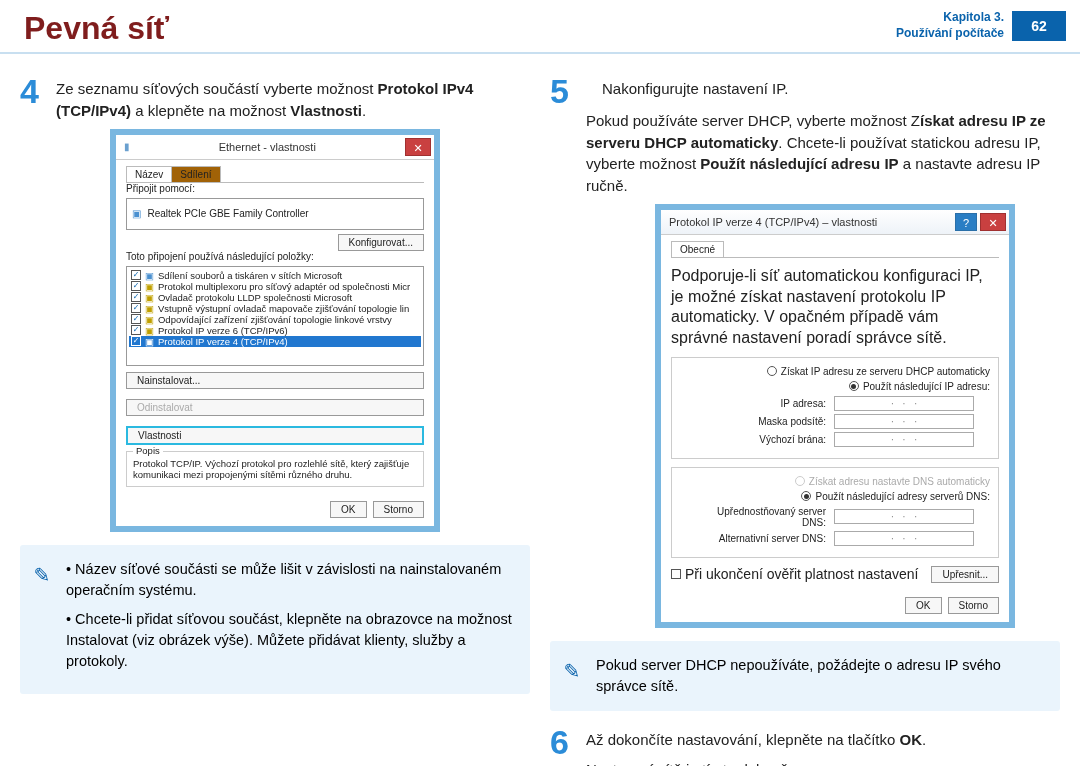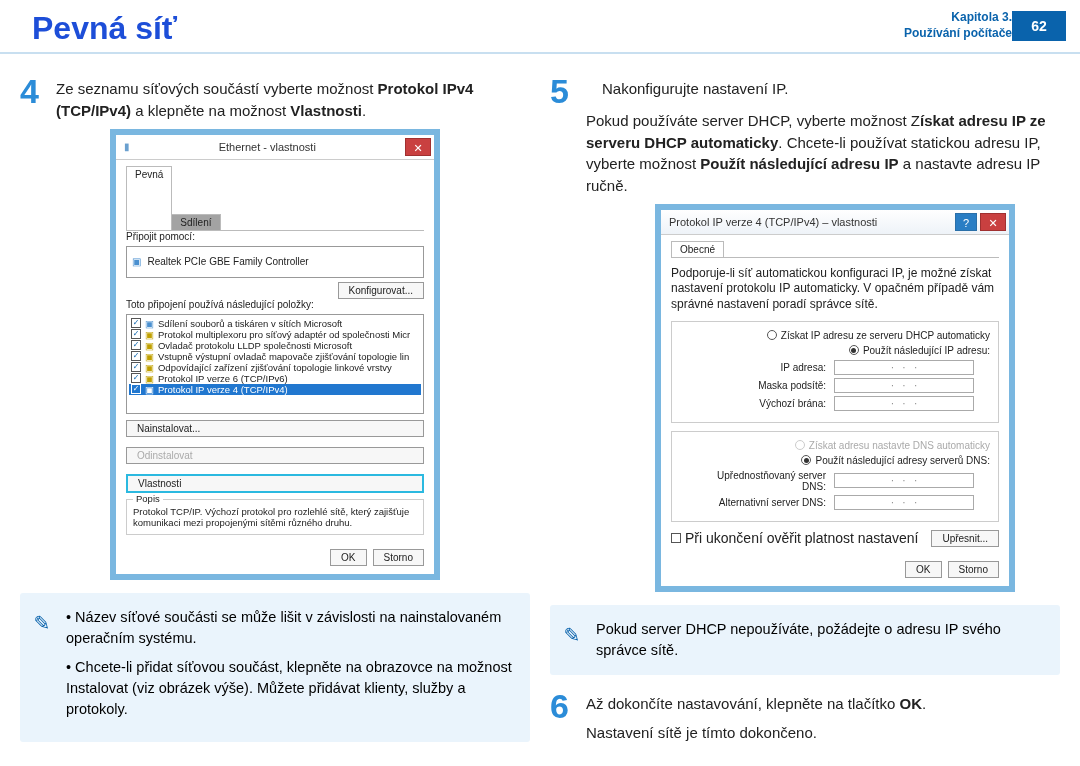--- a/index.html
+++ b/index.html
@@ -21,8 +21,7 @@
   .header h1 {
     font-size: 32px;
     font-weight: bold;
-    color: #1d4ed8;
-    margin-left: 8px;
+    color: #7f1d1d;
   }
   .header-right {
     display: flex;

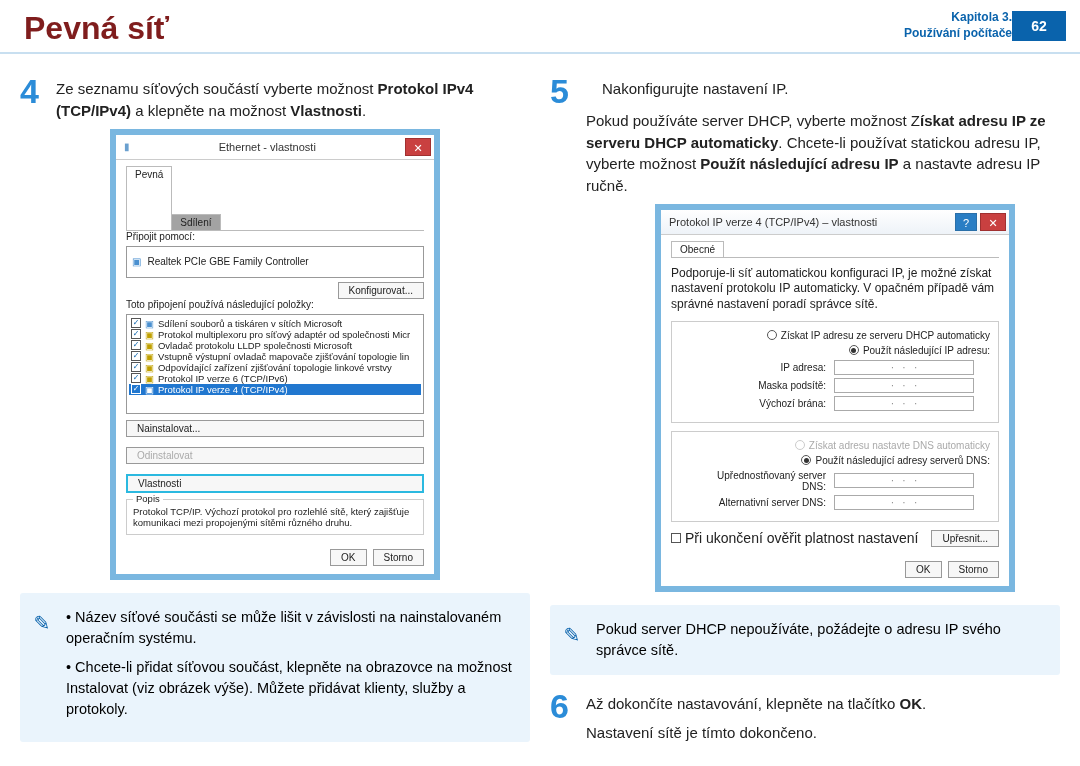--- a/index.html
+++ b/index.html
@@ -26,6 +26,7 @@
   .header-right {
     display: flex;
     align-items: center;
+    gap: 8px;
   }
   .chapter-info {
     text-align: right;

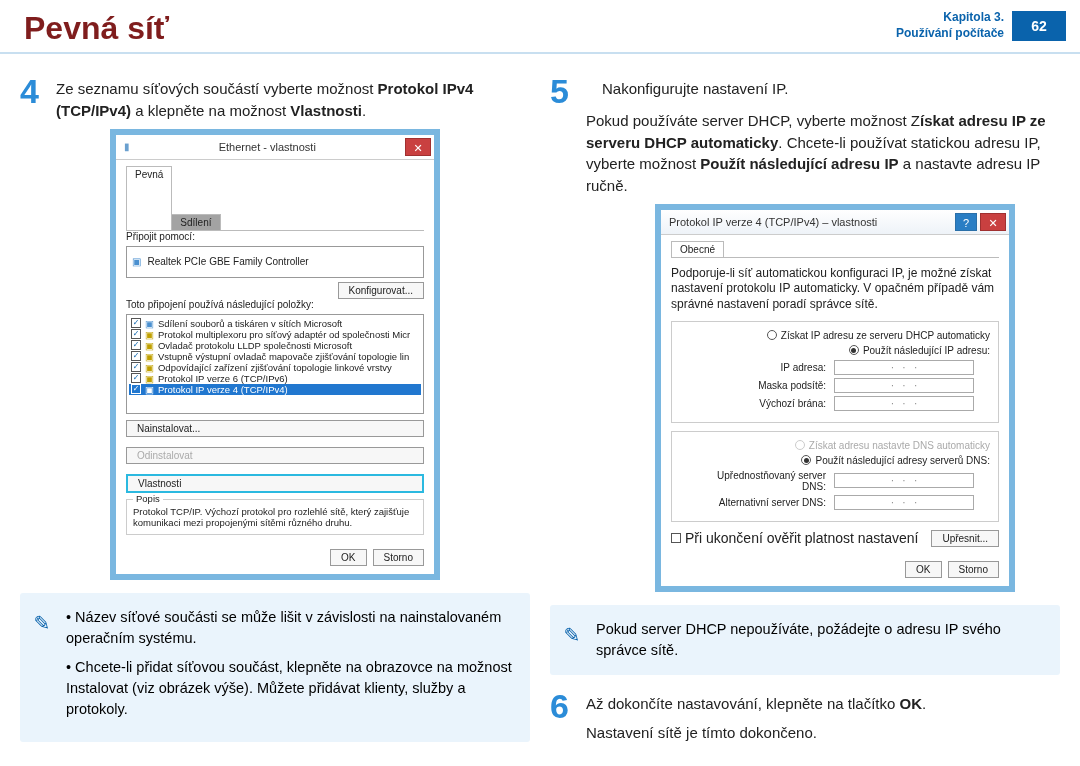--- a/index.html
+++ b/index.html
@@ -297,7 +297,7 @@
       </div>
       <div class="dlg-body">
         <div class="tabs">
-          <div class="tab">Pevná</div>
+          <div class="tab">Název</div>
           <div class="tab bg">Sdílení</div>
         </div>
         <div class="section">

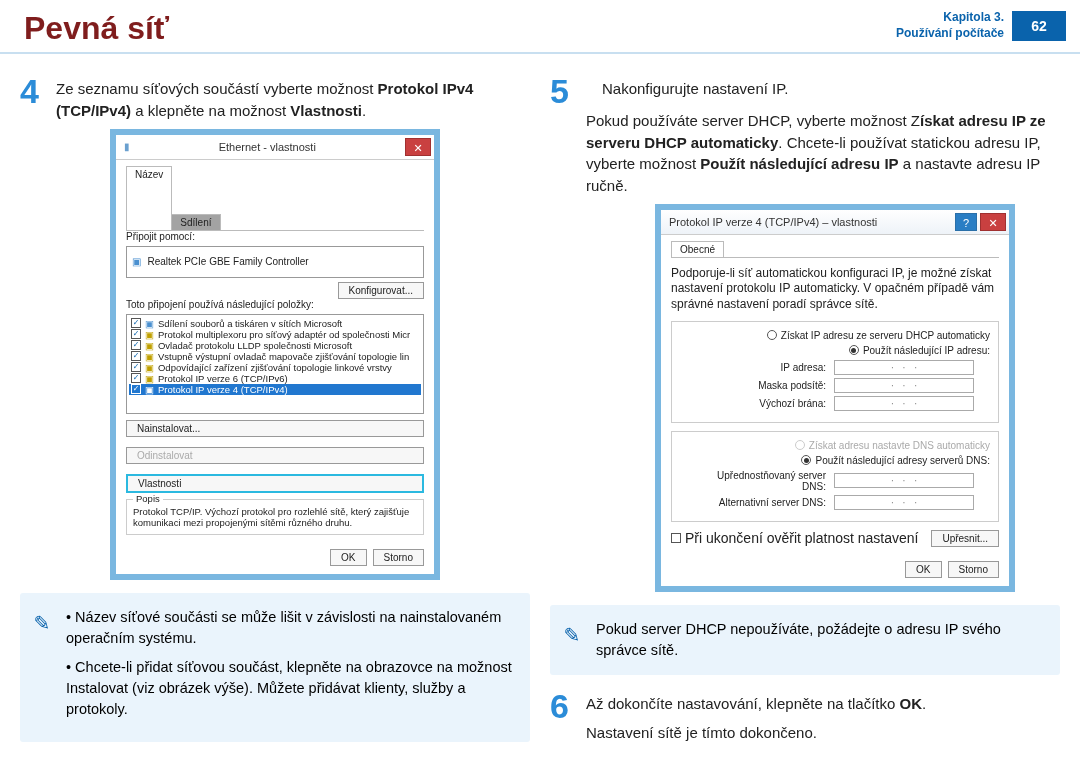--- a/index.html
+++ b/index.html
@@ -132,7 +132,7 @@
     font-size: 10px;
     margin-right: -1px;
   }
-  .tab.bg { background: #a3a3a3; margin-top: 48px; }
+  .tab.bg { background: #a16207; }
   .section { }
   .lbl { font-size: 10px; margin-bottom: 4px; display: block; }
   .adapter {

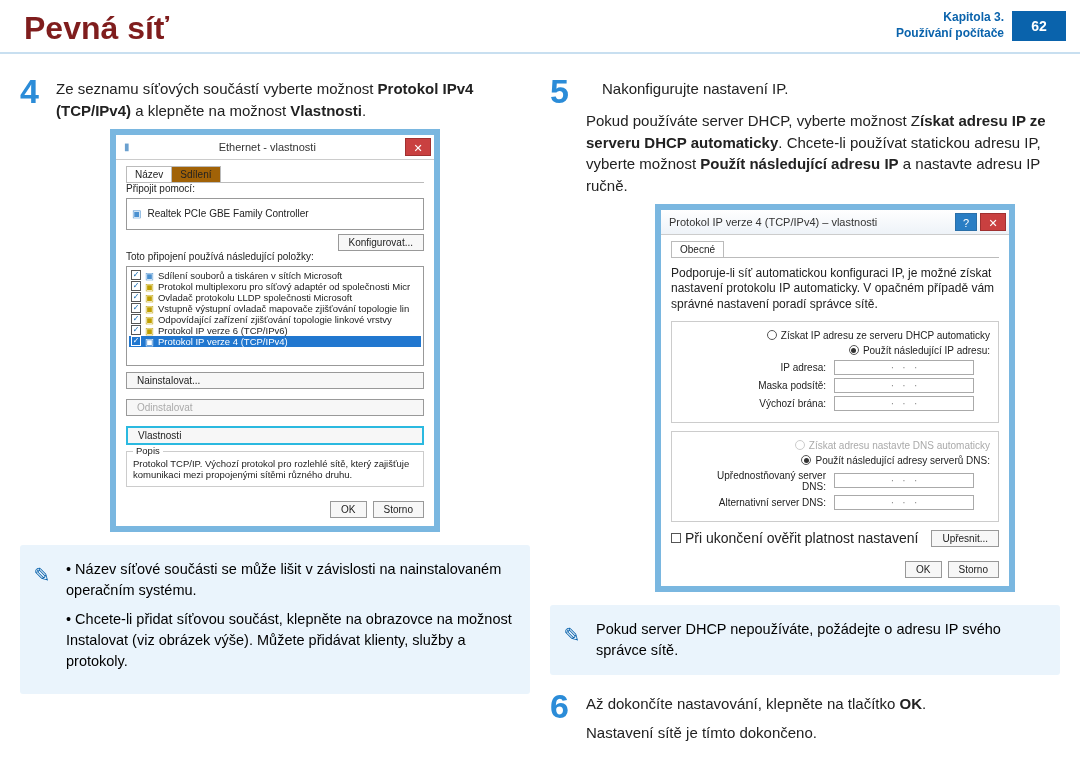--- a/index.html
+++ b/index.html
@@ -393,7 +393,7 @@
         <div class="tabs">
           <div class="tab">Obecné</div>
         </div>
-        <div style="font-size:12px;margin-top:8px;line-height:1.3;">Podporuje-li síť automatickou konfiguraci IP, je možné získat nastavení protokolu IP automaticky. V opačném případě vám správné nastavení poradí správce sítě.</div>
+        <div style="font-size:16px;margin-top:8px;line-height:1.3;">Podporuje-li síť automatickou konfiguraci IP, je možné získat nastavení protokolu IP automaticky. V opačném případě vám správné nastavení poradí správce sítě.</div>
 
         <div class="fieldset">
           <div class="radio-row">

